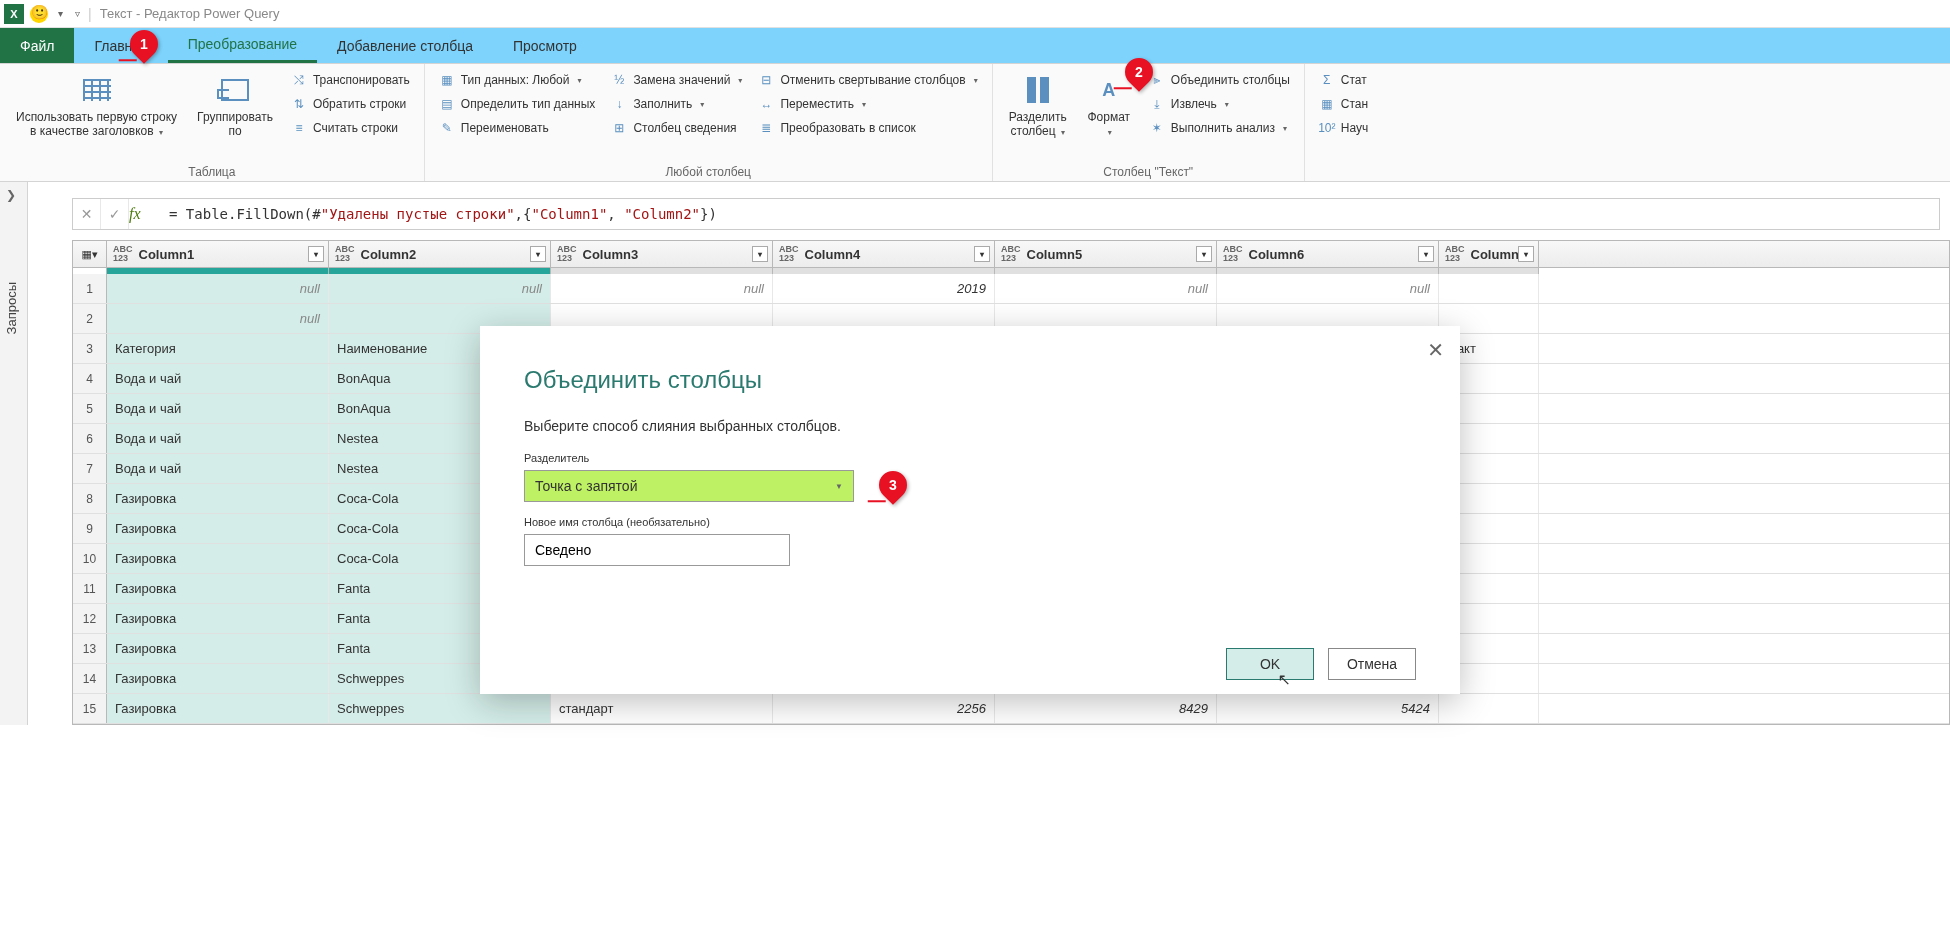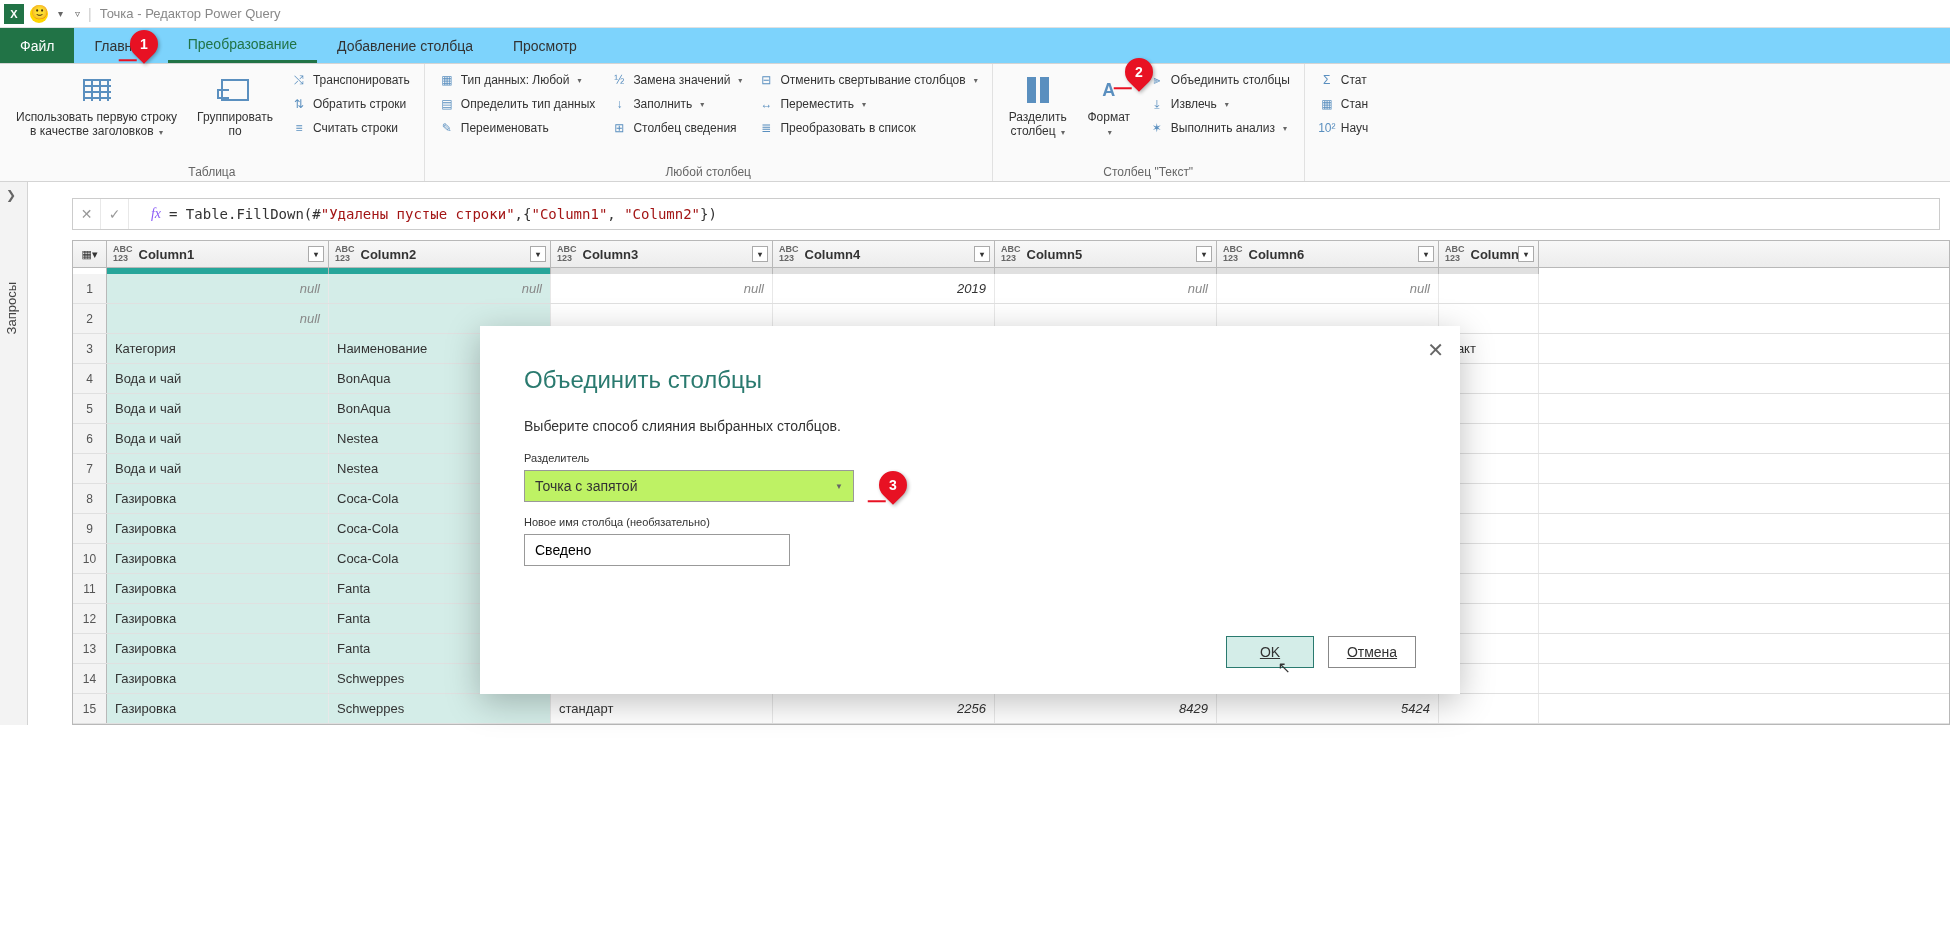--- a/index.html
+++ b/index.html
@@ -102,7 +102,7 @@
   <span class="qat-arrow">▿</span>
   <span class="sep">|</span>
   <span class="title-text">
-    <span>Точка</span> - <span>Редактор Power Query</span>
+    <span>Текст</span> - <span>Редактор Power Query</span>
   </span>
 </div>
 

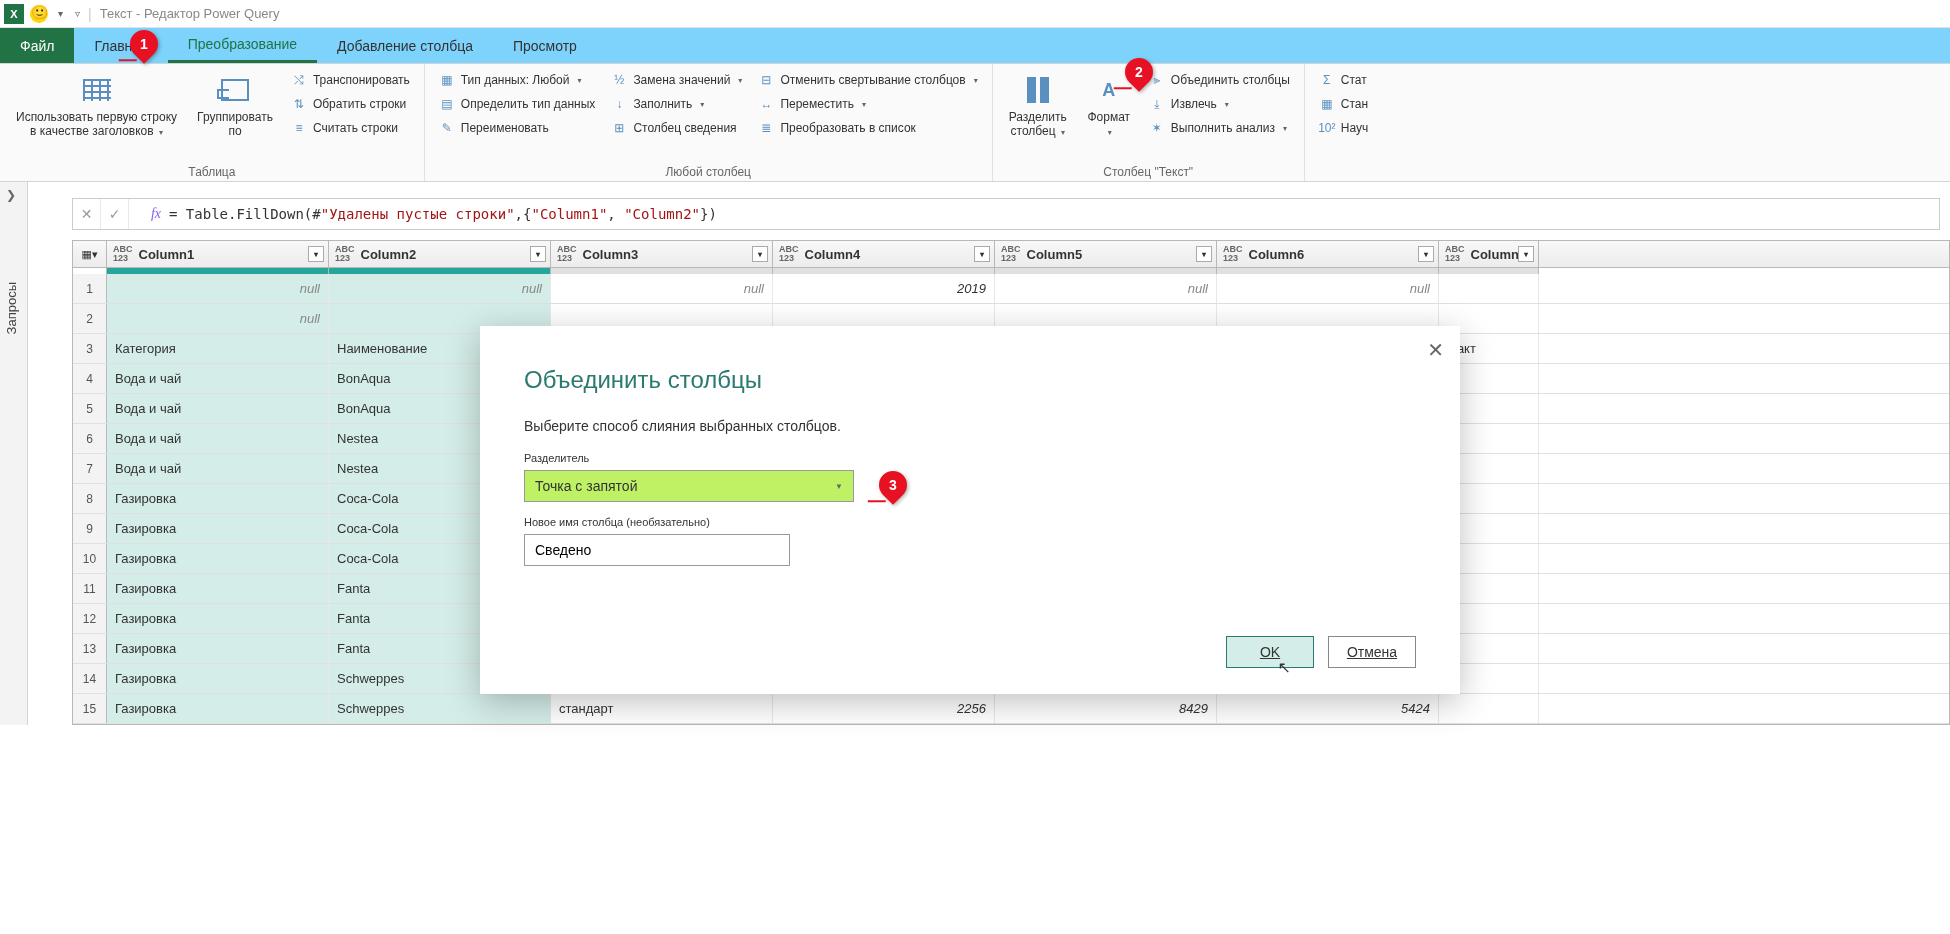--- a/index.html
+++ b/index.html
@@ -48,7 +48,7 @@
 
 .formula-bar { display: flex; align-items: center; border: 1px solid #ccc; height: 32px; margin-bottom: 10px; margin-right: 10px; background: #fff; }
 .formula-bar .fb-btn { width: 28px; height: 100%; display: flex; align-items: center; justify-content: center; color: #999; border-right: 1px solid #e8e8e8; cursor: pointer; }
-.formula-bar .fx { font-style: italic; font-family: serif; font-size: 14px; color: #8b5cf6; width: 32px; text-align: right; }
+.formula-bar .fx { font-style: italic; font-family: serif; font-size: 16px; color: #4d7c0f; width: 32px; text-align: left; }
 .formula-bar .formula { font-family: Consolas, monospace; font-size: 14px; padding: 0 8px; flex: 1; }
 .formula .kw { color: #333; }
 .formula .str { color: #a31515; }

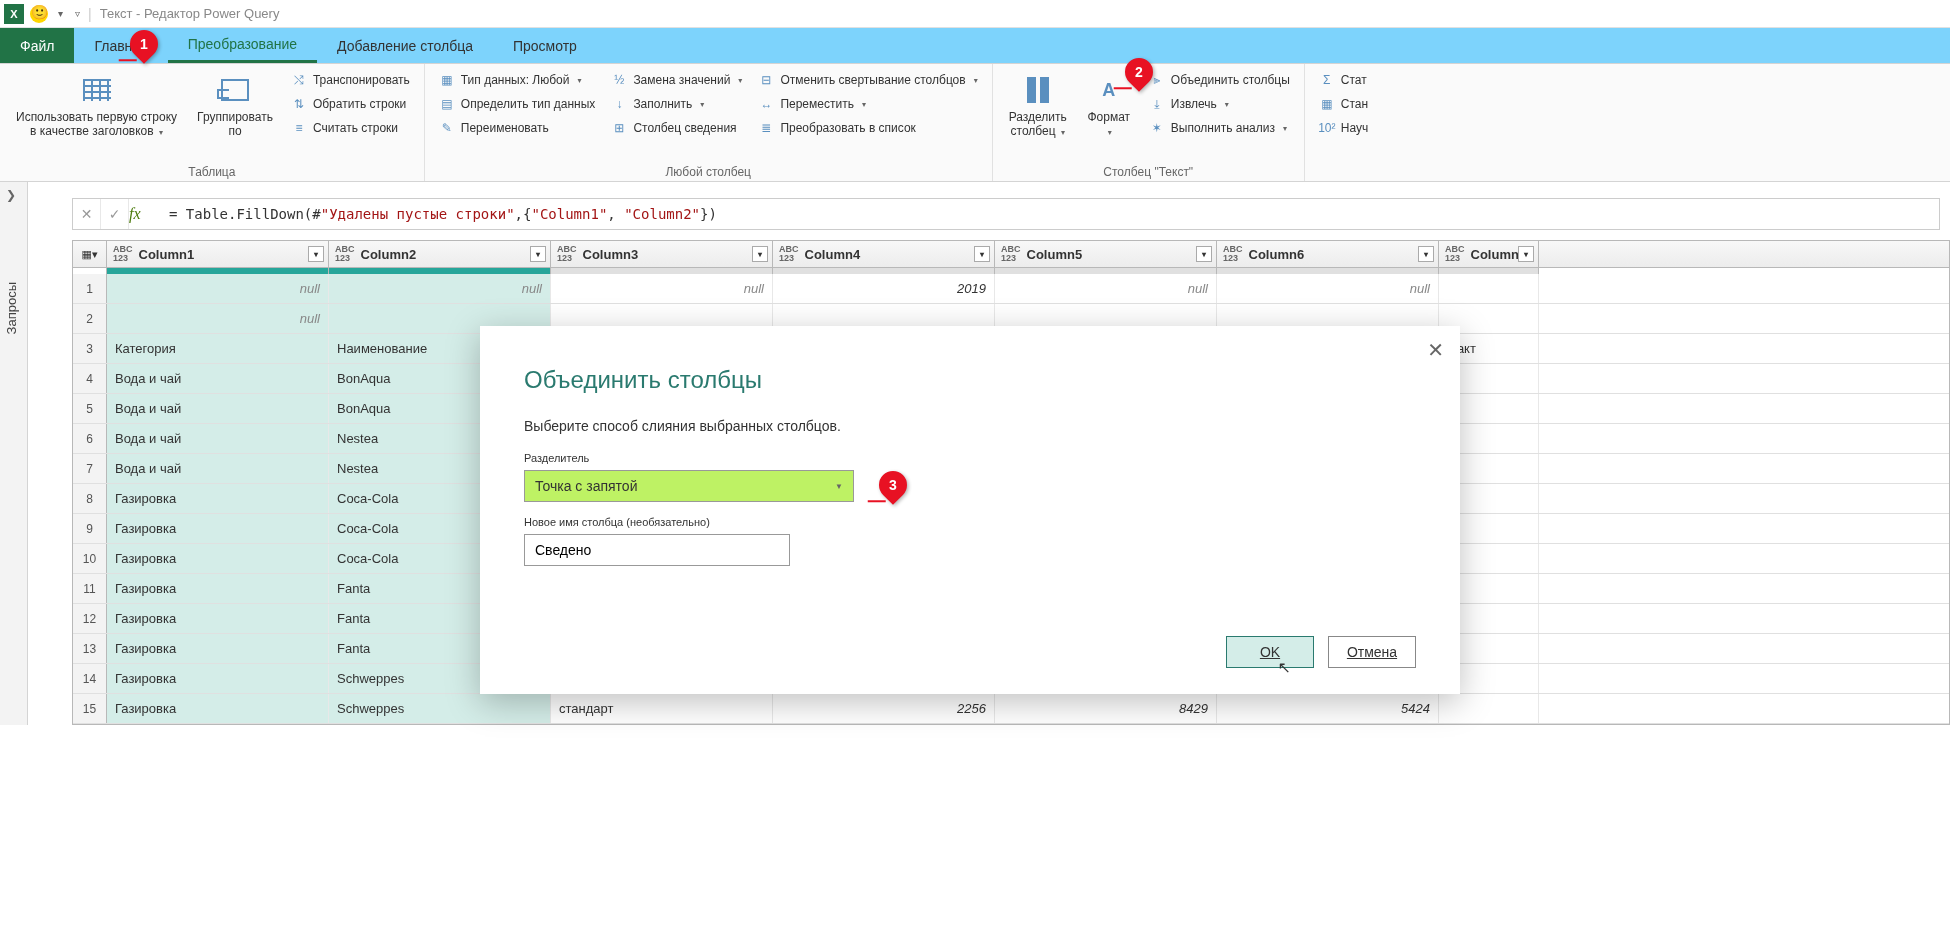--- a/index.html
+++ b/index.html
@@ -81,7 +81,7 @@
 .dialog .field-label { font-size: 11px; color: #333; margin-bottom: 6px; }
 .dialog .select { width: 330px; height: 32px; border: 1px solid #999; background: #bef264; padding: 0 10px; display: flex; align-items: center; justify-content: space-between; cursor: pointer; margin-bottom: 14px; position: relative; }
 .dialog .text-input { width: 266px; height: 32px; border: 1px solid #999; padding: 0 10px; font-size: 14px; }
-.dialog .buttons { position: absolute; right: 44px; bottom: 26px; display: flex; gap: 14px; text-decoration: underline; }
+.dialog .buttons { position: absolute; right: 44px; bottom: 14px; display: flex; gap: 14px; }
 .dialog .btn { min-width: 88px; height: 32px; border: 1px solid #888; background: #fff; display: flex; align-items: center; justify-content: center; font-size: 14px; cursor: pointer; }
 .dialog .btn.primary { background: #d4ede8; border-color: #2a7a6f; }
 .cursor-img { position: absolute; font-size: 16px; }

